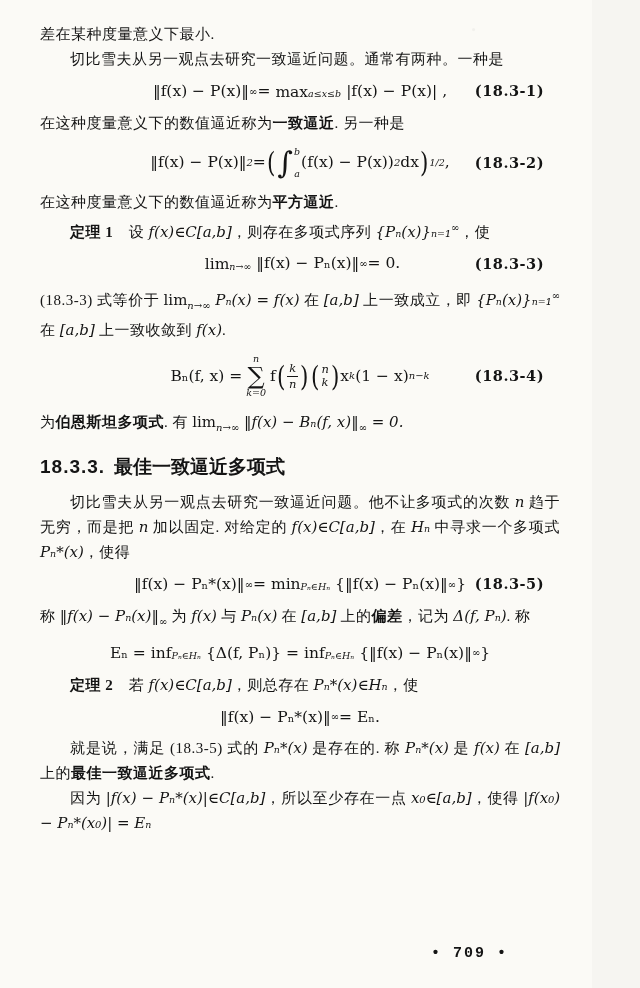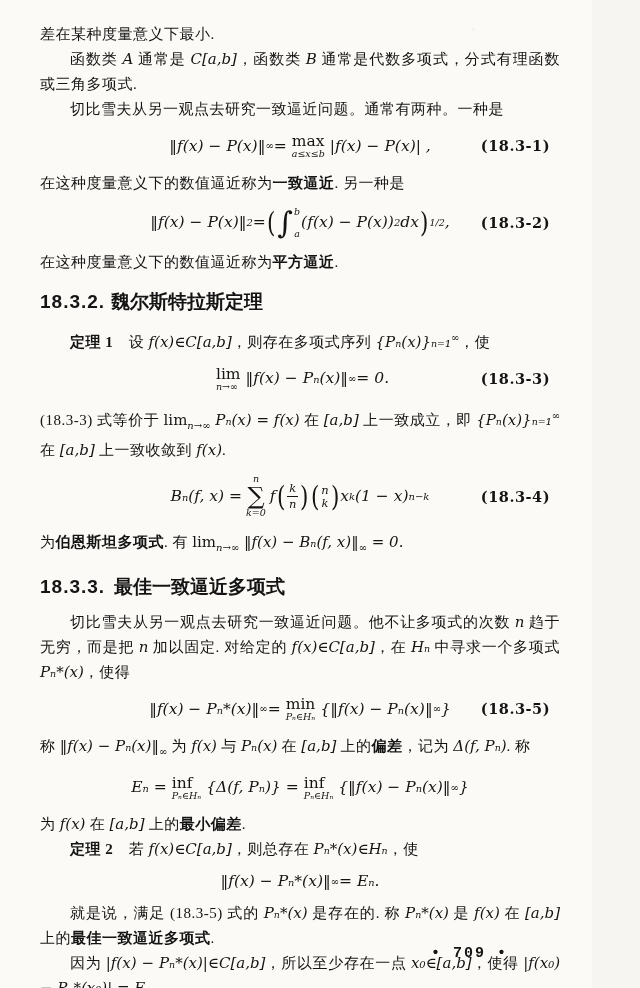--- a/index.html
+++ b/index.html
@@ -93,7 +93,6 @@
 <div class="page">
 
   <p class="body"><span>差在某种度量意义下最小.</span></p>
-  <p class="body indent"><span>函数类 </span><span class="m">A</span><span> 通常是 </span><span class="m">C[a,b]</span><span>，函数类 </span><span class="m">B</span><span> 通常是代数多项式，分式有理函数或三角多项式.</span></p>
   <p class="body indent"><span>切比雪夫从另一观点去研究一致逼近问题。通常有两种。一种是</span></p>
 
   <div class="eqline">

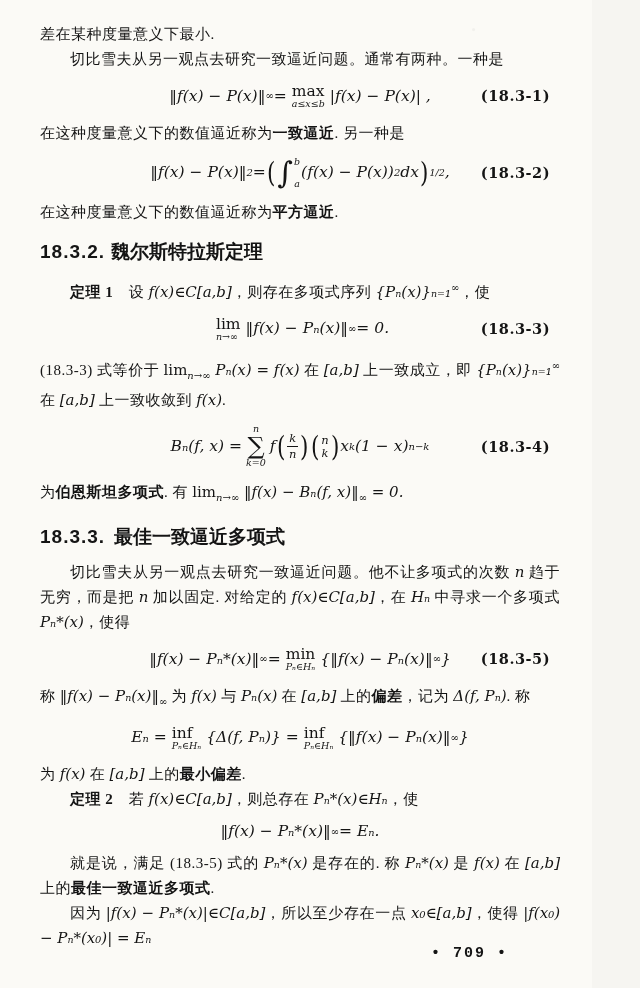--- a/index.html
+++ b/index.html
@@ -51,7 +51,7 @@
     padding:4px 0;
   }
   .eq{display:inline-flex;align-items:center;font-family:"DejaVu Serif","DejaVu Sans",serif;}
-  .mi{font-style:italic;}
+  .mi{}
   .eq sub,.eq sup{line-height:1;}
   .eqtag{
     position:absolute;right:10px;top:50%;transform:translateY(-50%);

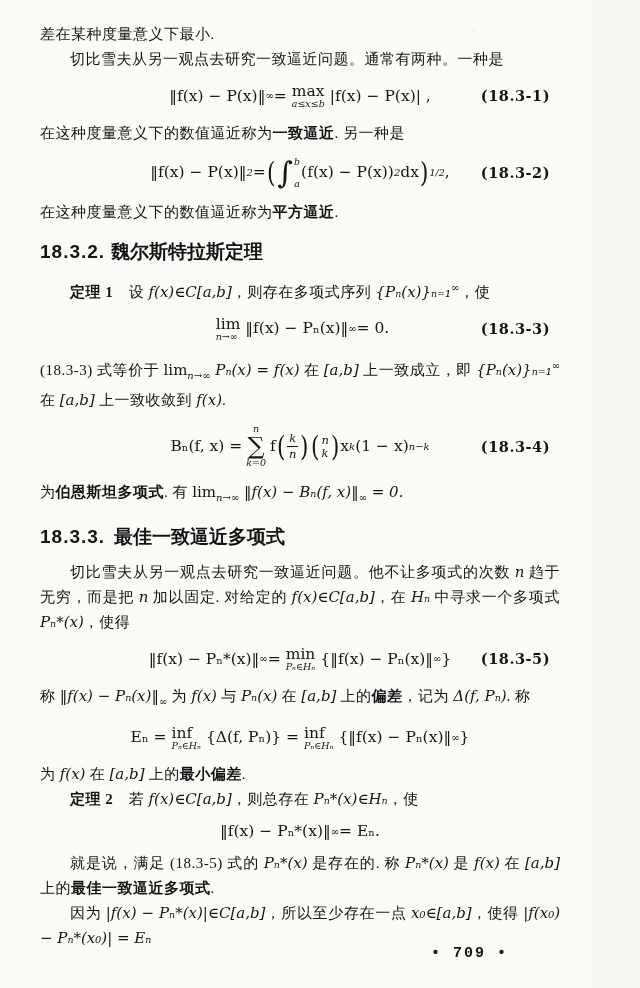--- a/index.html
+++ b/index.html
@@ -59,7 +59,7 @@
     font-family:"DejaVu Serif","DejaVu Sans",serif;
   }
   .limop{
-    display:inline-flex;flex-direction:column;align-items:flex-start;
+    display:inline-flex;flex-direction:row;align-items:flex-end;
     margin:0 5px;vertical-align:middle;
   }
   .opname{font-style:normal;line-height:1.05;}

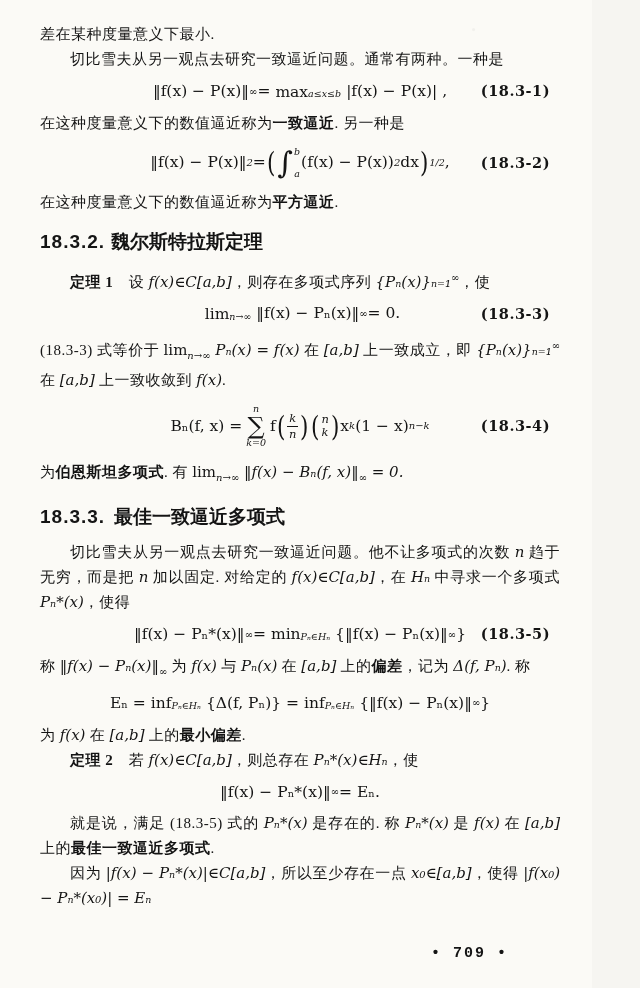--- a/index.html
+++ b/index.html
@@ -54,7 +54,7 @@
   .mi{}
   .eq sub,.eq sup{line-height:1;}
   .eqtag{
-    position:absolute;right:10px;top:50%;transform:translateY(-50%);
+    position:absolute;right:16px;top:50%;transform:translateY(-50%);
     font-weight:bold;font-size:14.5px;letter-spacing:.5px;
     font-family:"DejaVu Serif","DejaVu Sans",serif;
   }

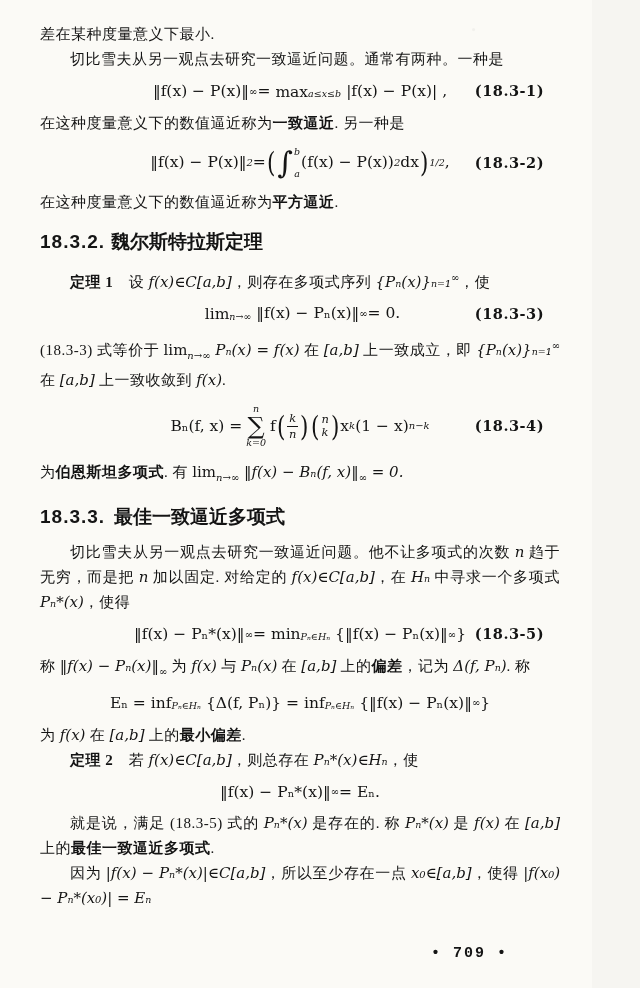--- a/index.html
+++ b/index.html
@@ -136,7 +136,6 @@
 
   <p class="body"><span>在这种度量意义下的数值逼近称为</span><span class="b">平方逼近</span><span>.</span></p>
 
-  <h2 class="sechead"><span class="hnum">18.3.2.</span><span class="htitle">魏尔斯特拉斯定理</span></h2>
 
   <p class="body indent"><span class="b">定理 1</span><span>　设 </span><span class="m">f(x)∈C[a,b]</span><span>，则存在多项式序列 </span><span class="m">{Pₙ(x)}ₙ₌₁</span><sup>∞</sup><span>，使</span></p>
 

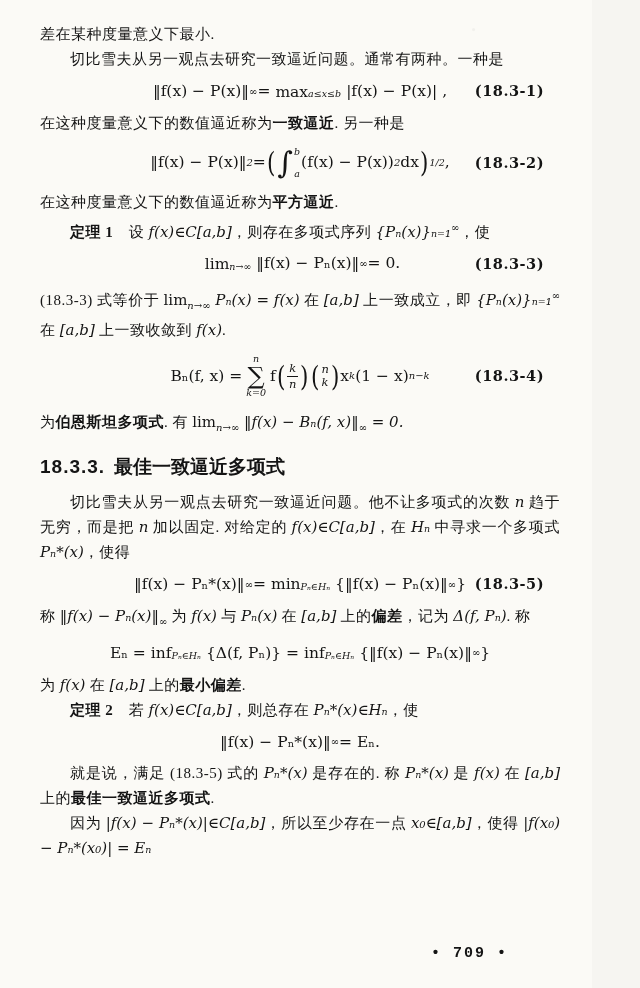--- a/index.html
+++ b/index.html
@@ -225,7 +225,6 @@
       </span>
   </div>
 
-  <p class="body"><span>为 </span><span class="m">f(x)</span><span> 在 </span><span class="m">[a,b]</span><span> 上的</span><span class="b">最小偏差</span><span>.</span></p>
   <p class="body indent"><span class="b">定理 2</span><span>　若 </span><span class="m">f(x)∈C[a,b]</span><span>，则总存在 </span><span class="m">Pₙ*(x)∈Hₙ</span><span>，使</span></p>
 
   <div class="eqline">

